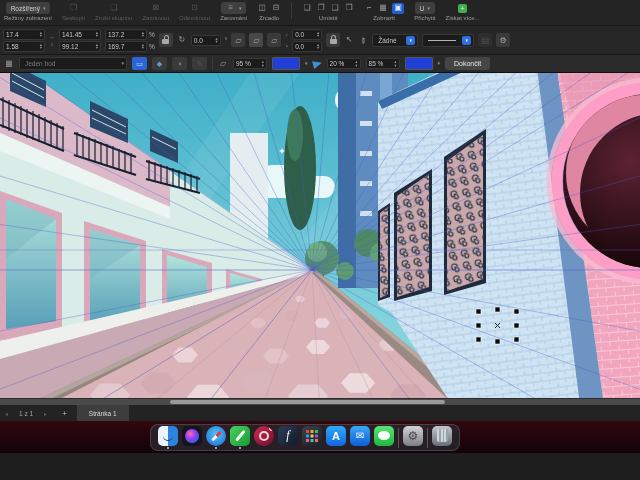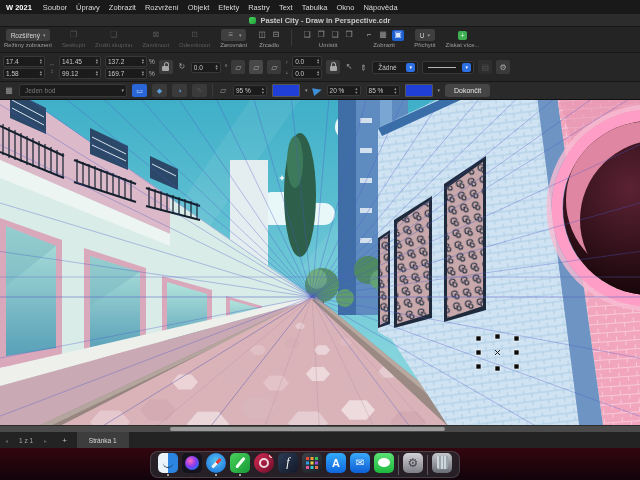--- a/index.html
+++ b/index.html
@@ -124,20 +124,6 @@
 
 <div id="screen">
 
-  <div class="menubar">
-    <span class="appname">W 2021</span>
-    <span class="mitem">Soubor</span>
-    <span class="mitem">Úpravy</span>
-    <span class="mitem">Zobrazit</span>
-    <span class="mitem">Rozvržení</span>
-    <span class="mitem">Objekt</span>
-    <span class="mitem">Efekty</span>
-    <span class="mitem">Rastry</span>
-    <span class="mitem">Text</span>
-    <span class="mitem">Tabulka</span>
-    <span class="mitem">Okno</span>
-    <span class="mitem">Nápověda</span>
-  </div>
 
   <div class="titlebar">
     <span class="doc-icon"></span>

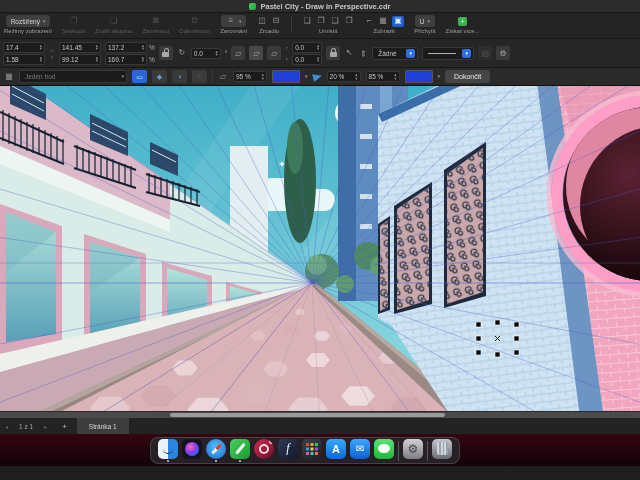--- a/index.html
+++ b/index.html
@@ -125,10 +125,6 @@
 <div id="screen">
 
 
-  <div class="titlebar">
-    <span class="doc-icon"></span>
-    <span>Pastel City - Draw in Perspective.cdr</span>
-  </div>
 
   <div class="tb1">
     <div class="tgroup">

